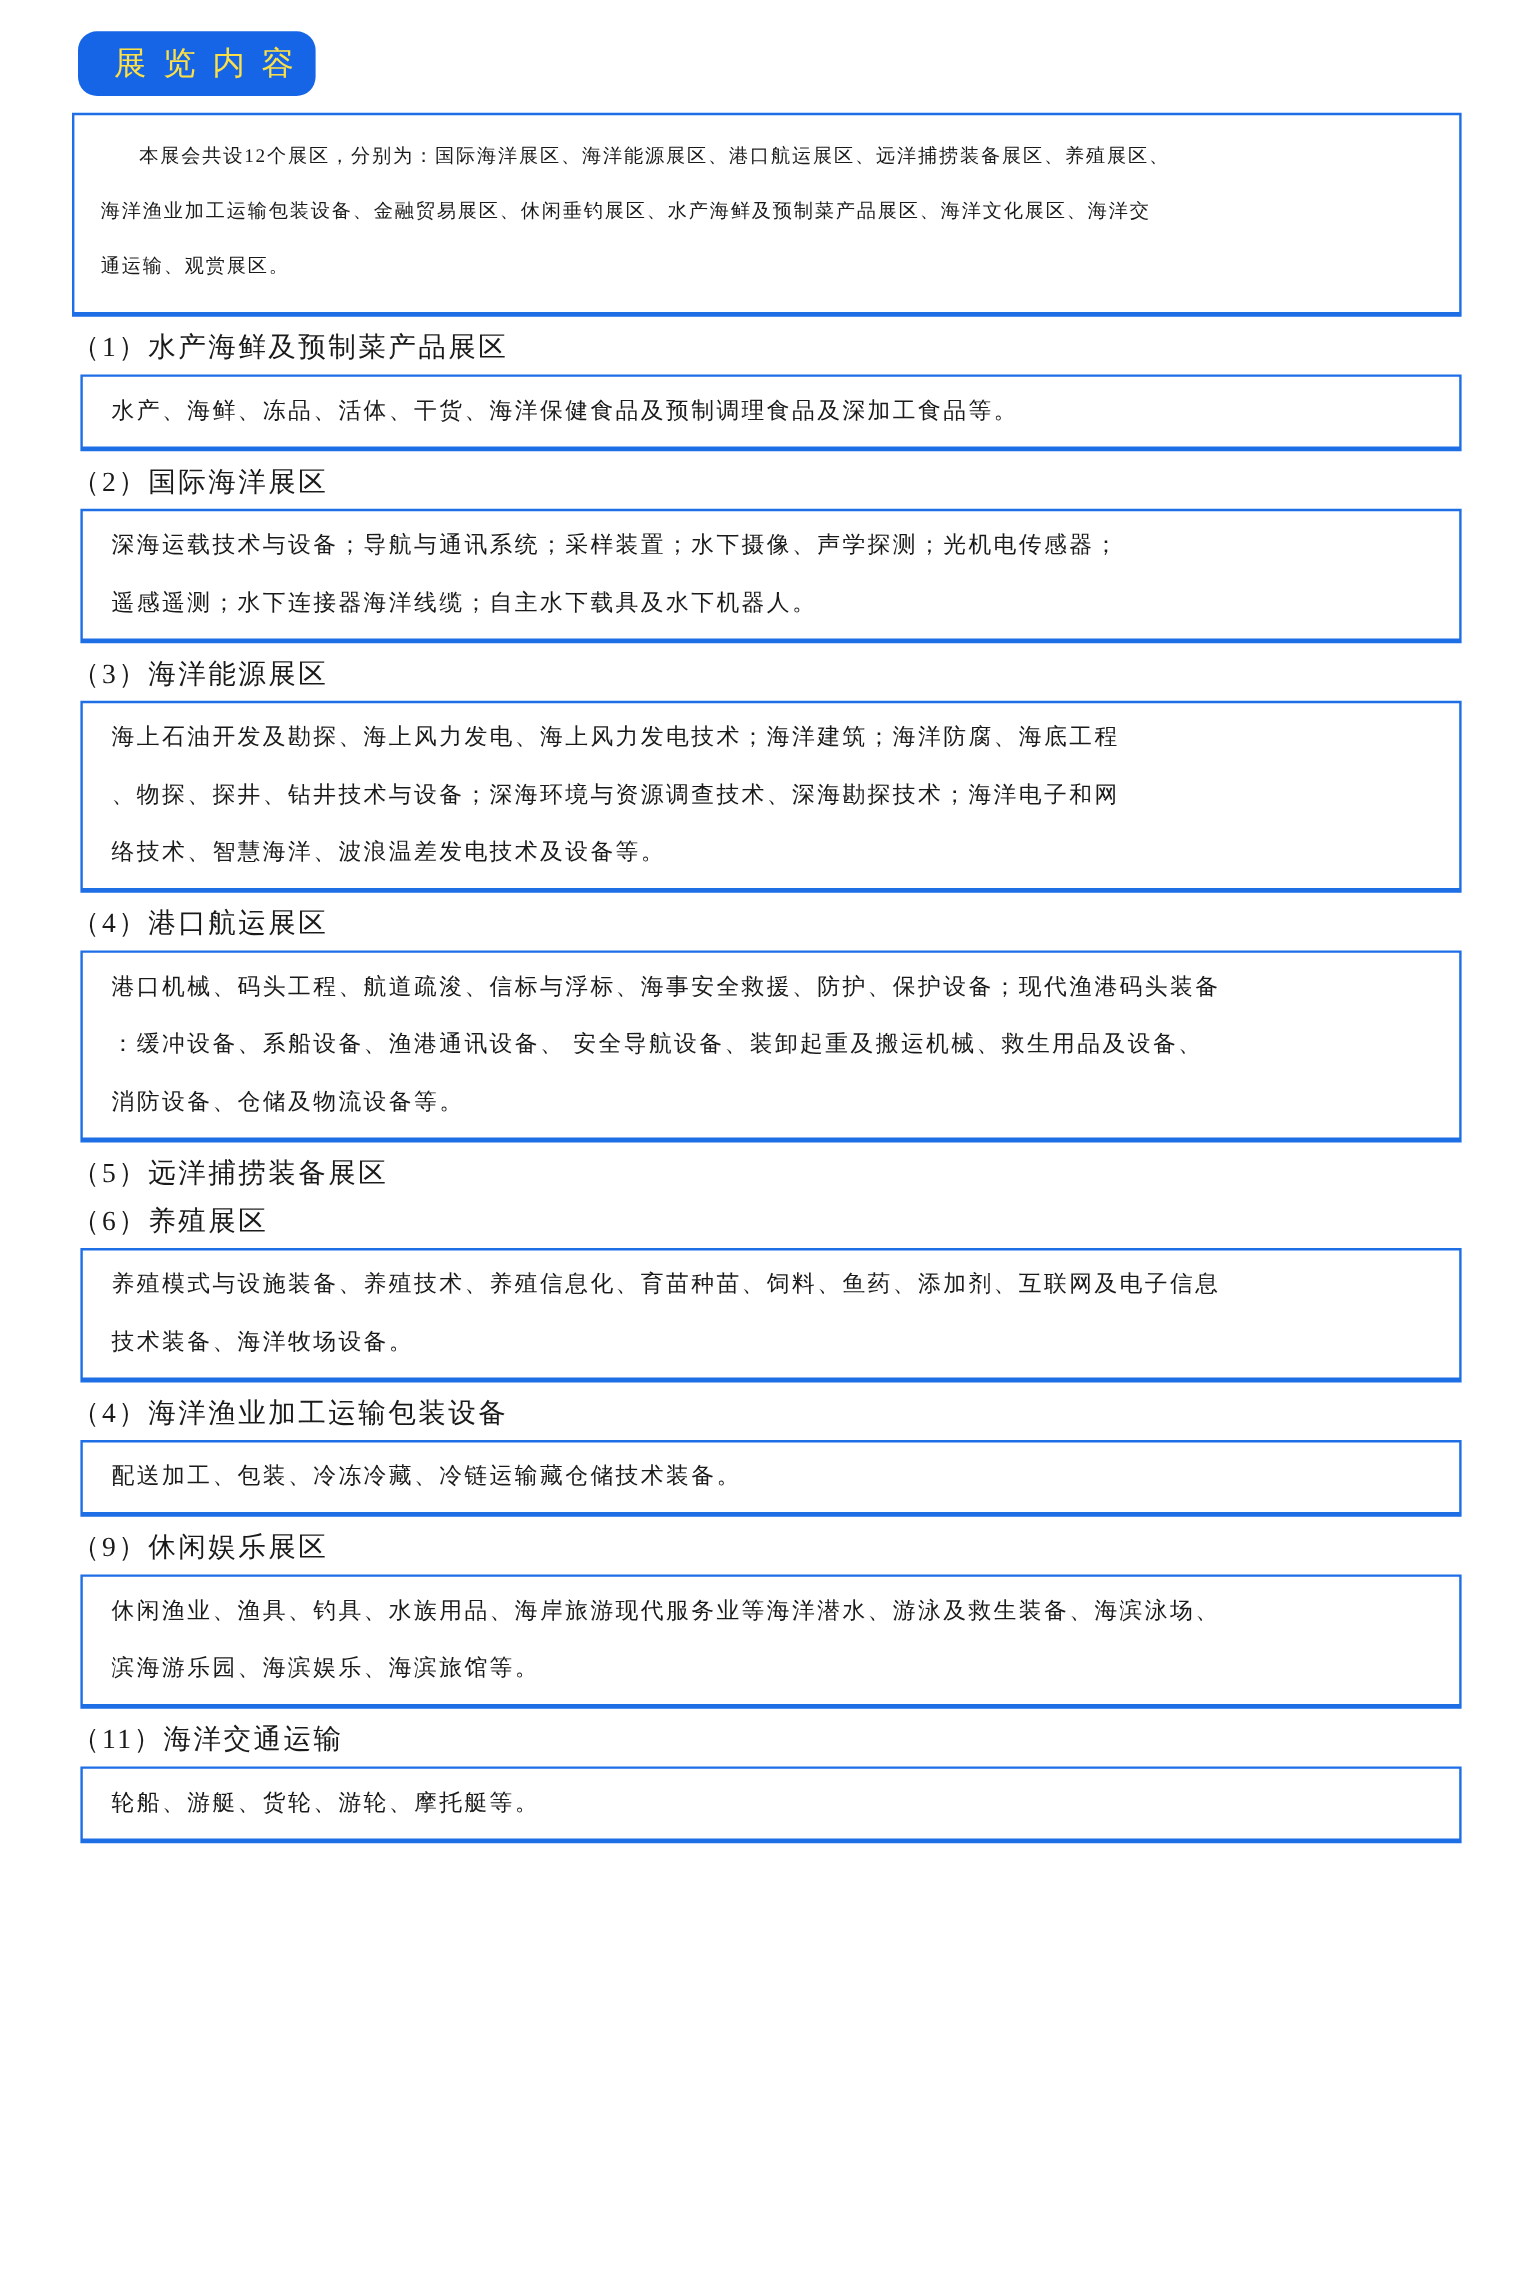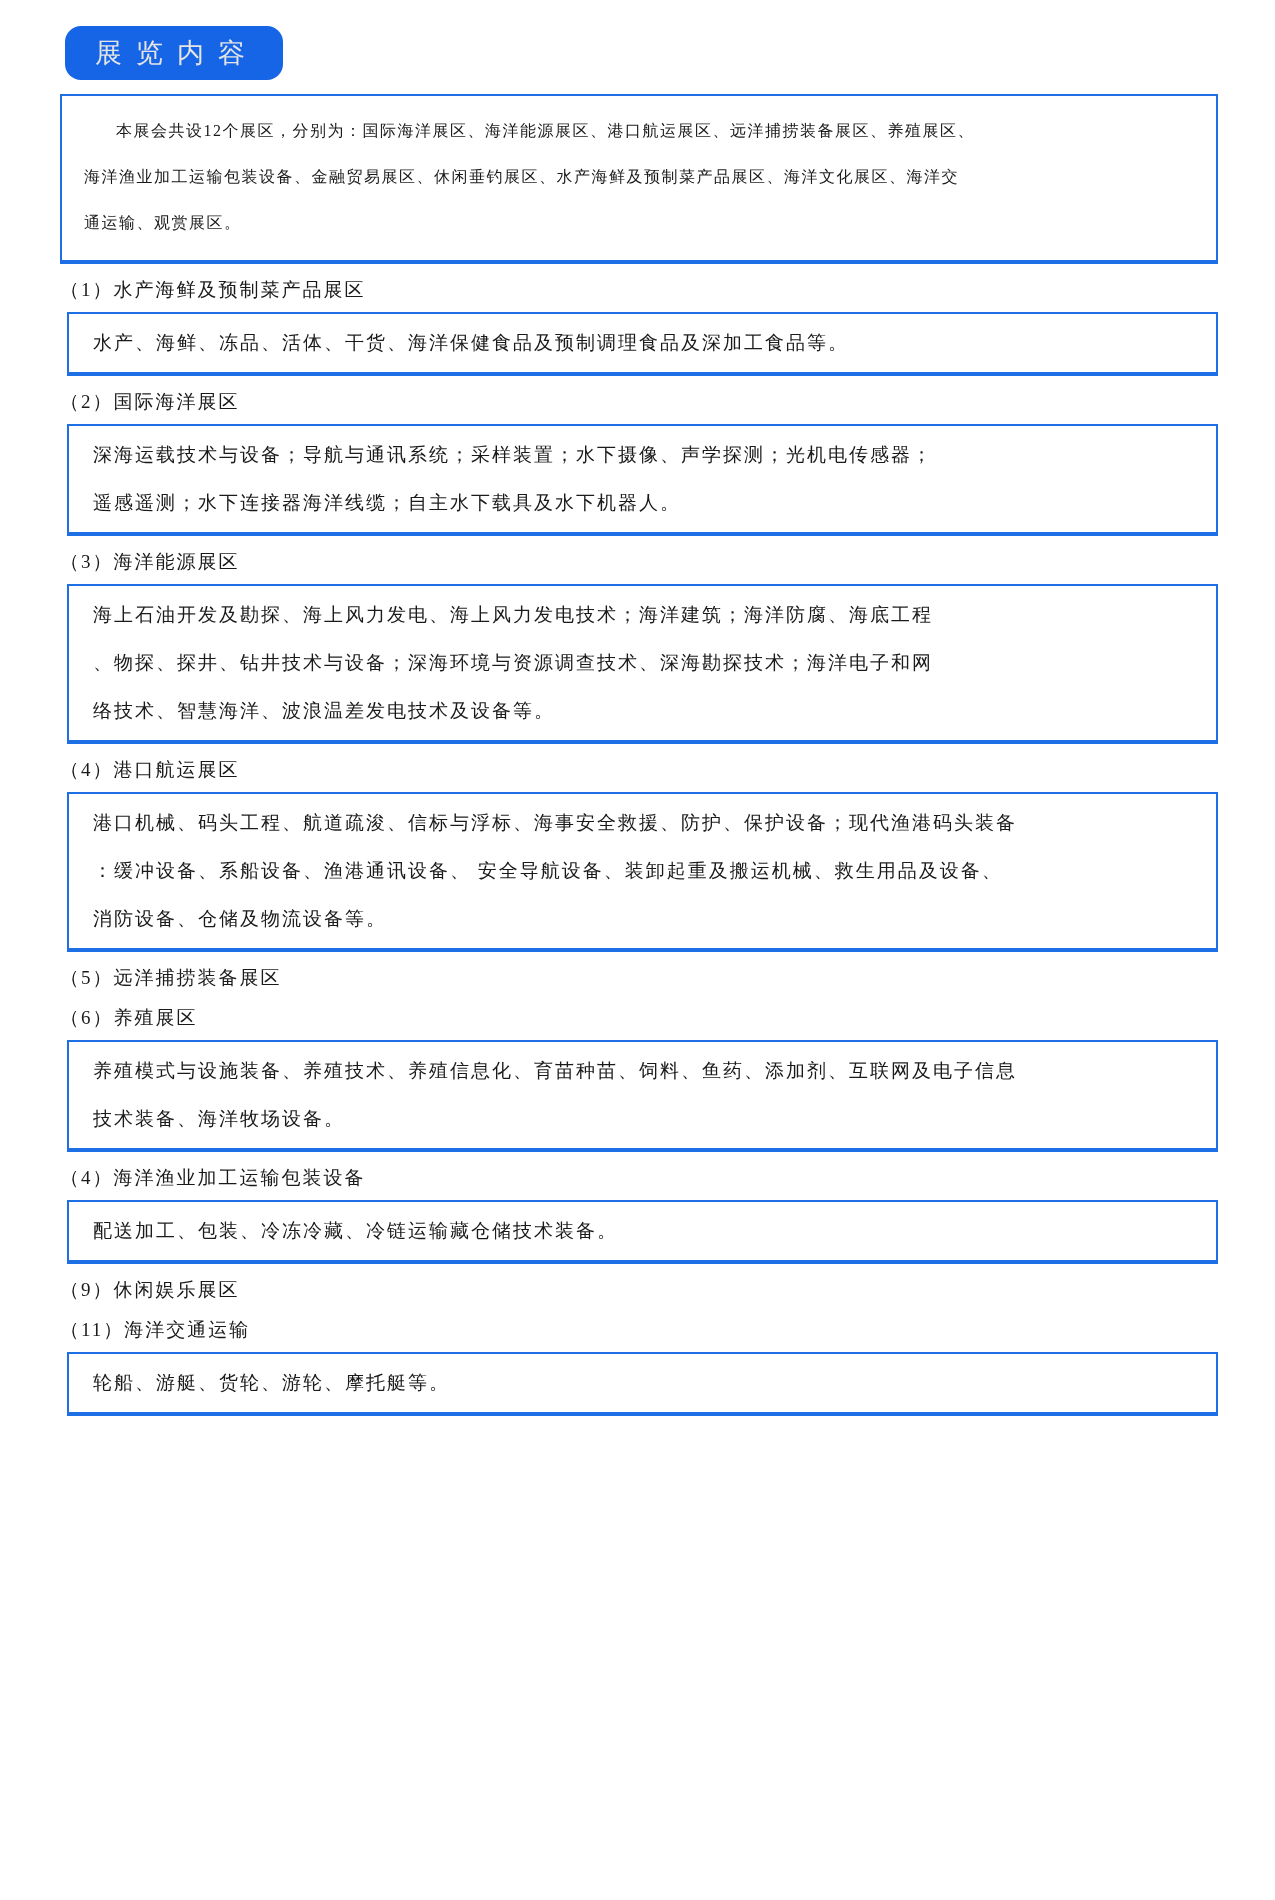--- a/index.html
+++ b/index.html
@@ -17,10 +17,10 @@
   .badge {
     display: inline-block;
     background: #1565e6;
-    color: #e5e5e5;
+    color: #fde047;
     font-size: 27px;
     letter-spacing: 14px;
-    padding: 9px 24px 9px 30px;
+    padding: 9px 4px 9px 30px;
     border-radius: 16px;
     margin-left: 5px;
     margin-bottom: 14px;

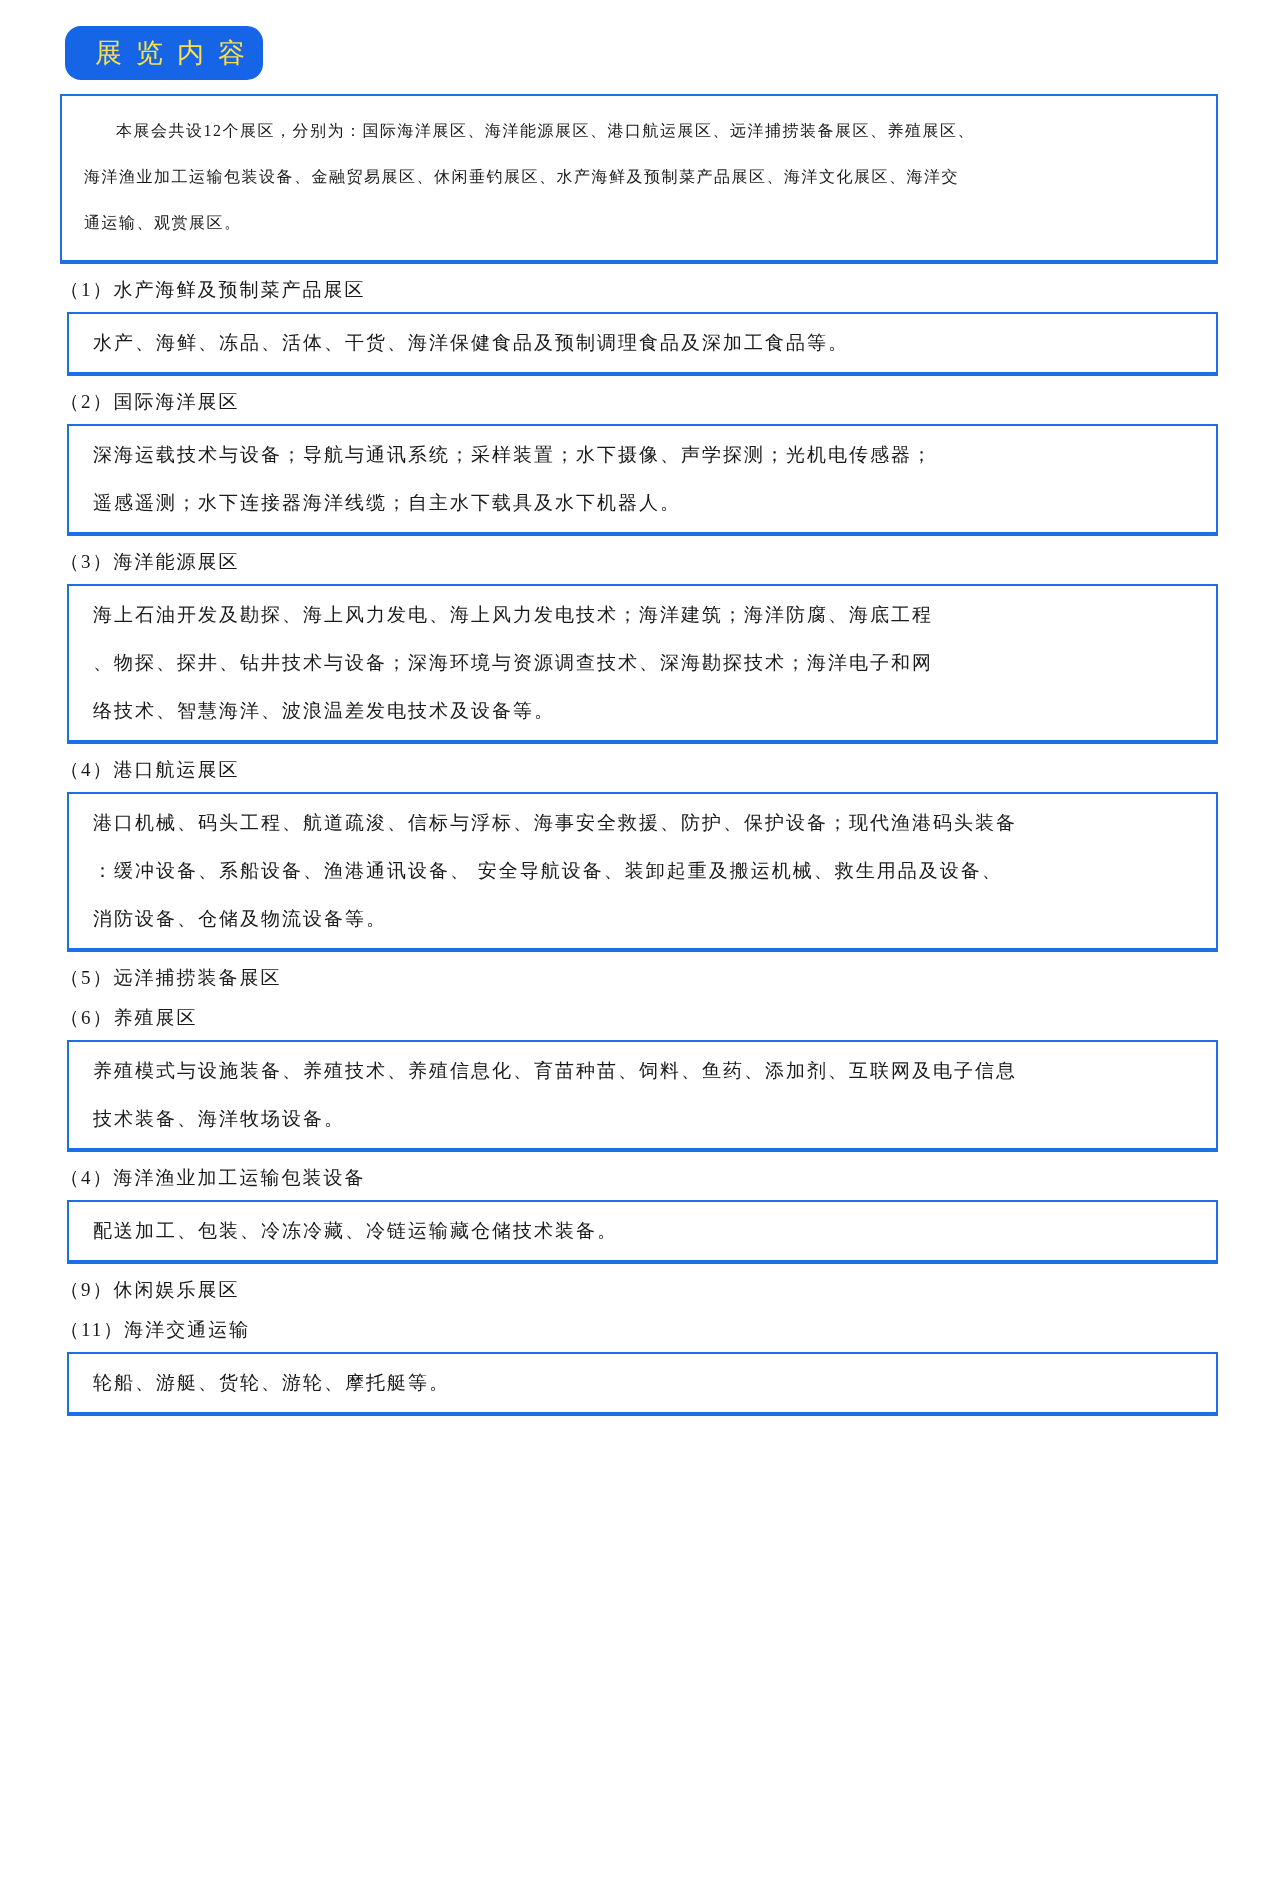--- a/index.html
+++ b/index.html
@@ -39,7 +39,7 @@
   }
   .zone { margin-top: 12px; }
   .zone-title {
-    font-size: 19px;
+    font-size: 23px;
     font-weight: normal;
     line-height: 28px;
     letter-spacing: 2px;

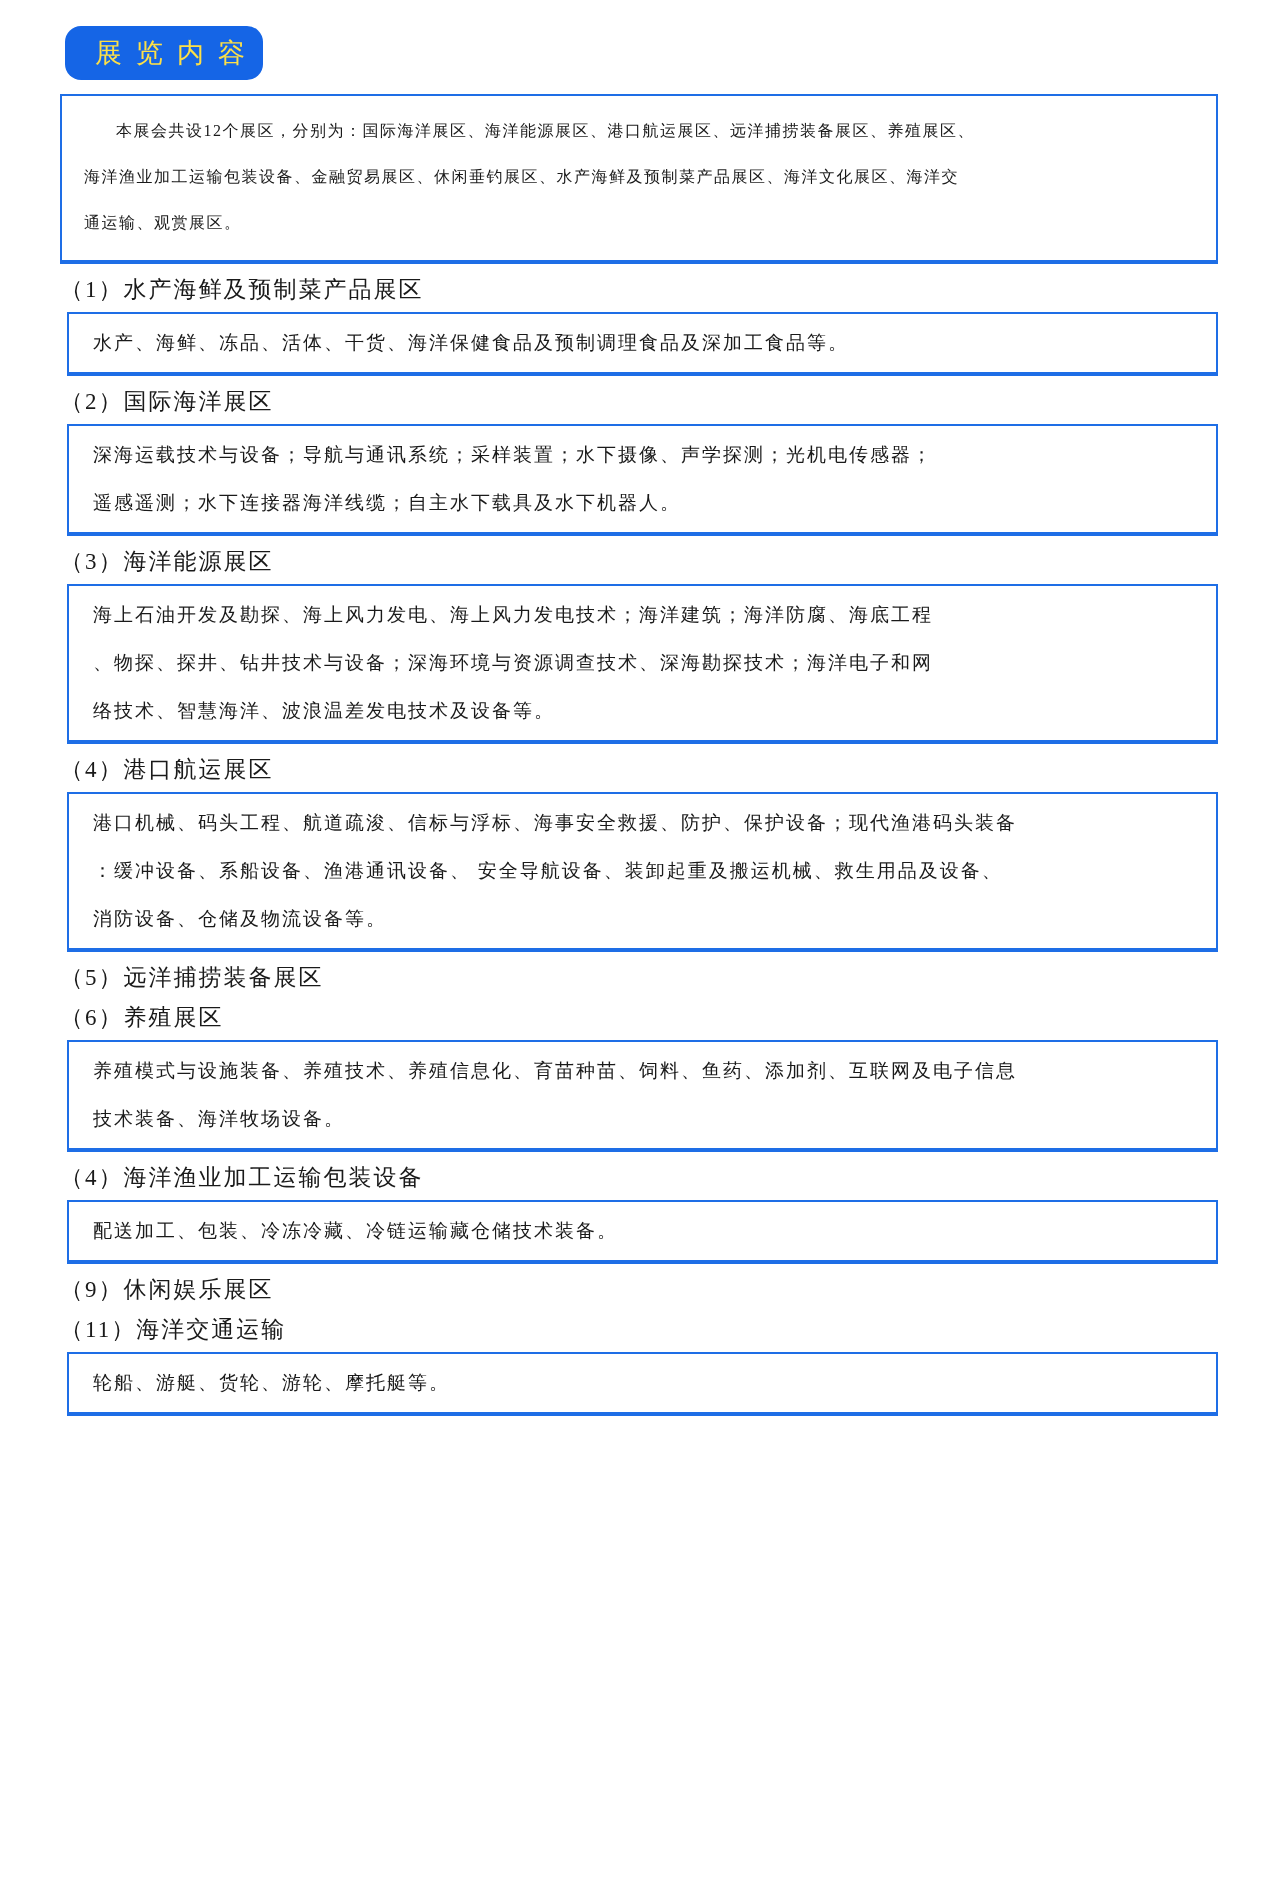--- a/index.html
+++ b/index.html
@@ -127,6 +127,10 @@
 
   <section class="zone">
     <h2 class="zone-title">（9）休闲娱乐展区</h2>
+    <div class="zone-box">
+      <p class="zone-body">休闲渔业、渔具、钓具、水族用品、海岸旅游现代服务业等海洋潜水、游泳及救生装备、海滨泳场、
+滨海游乐园、海滨娱乐、海滨旅馆等。</p>
+    </div>
   </section>
 
   <section class="zone">

